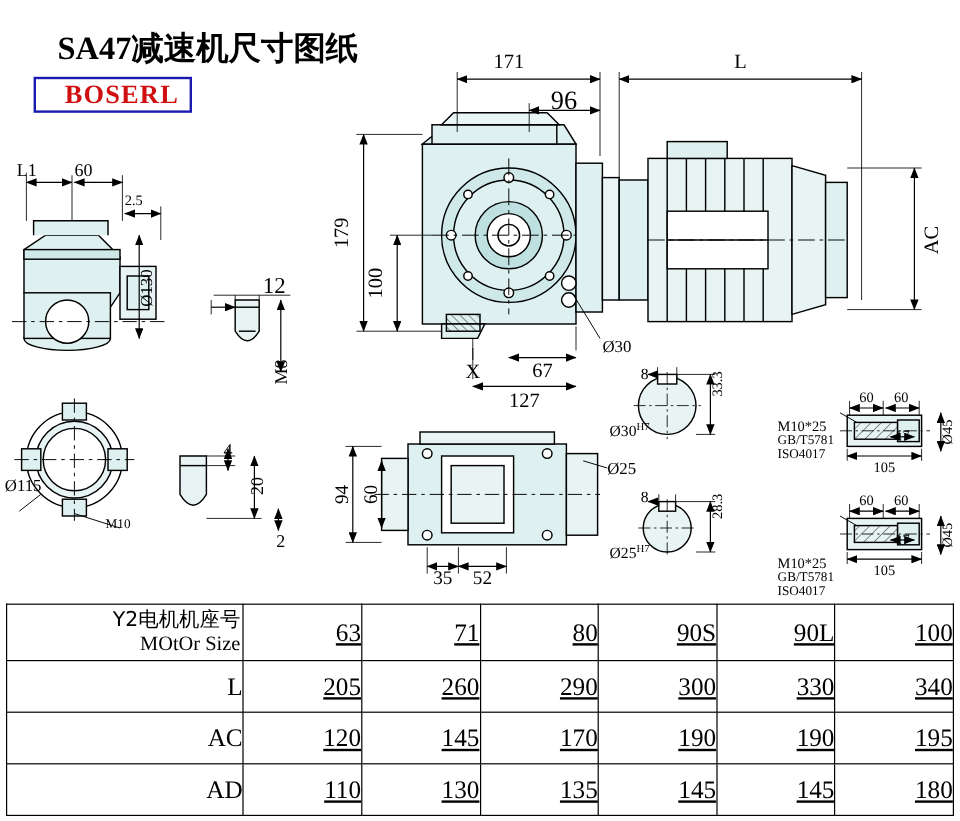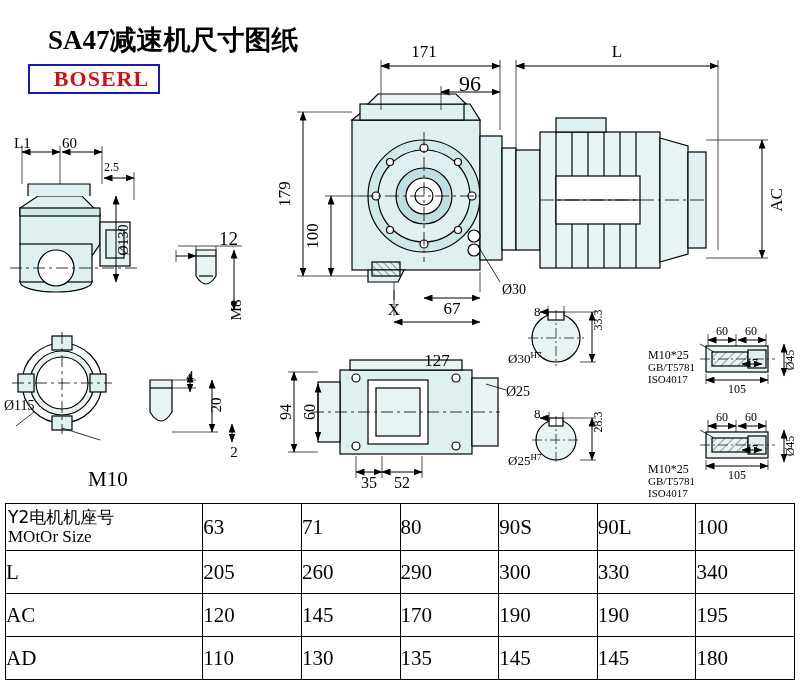--- a/index.html
+++ b/index.html
@@ -353,7 +353,7 @@
   <div class="abs" style="left:313px;top:236px;transform:translate(-50%,-50%) rotate(-90deg);font-size:17px;">100</div>
   <div class="abs" style="left:777px;top:200px;transform:translate(-50%,-50%) rotate(-90deg);font-size:17px;">AC</div>
   <div class="abs" style="left:452px;top:299px;transform:translateX(-50%);font-size:17px;">67</div>
-  <div class="abs" style="left:437px;top:324px;transform:translateX(-50%);font-size:17px;margin-top:27px;">127</div>
+  <div class="abs" style="left:437px;top:324px;transform:translateX(-50%);font-size:17px;">127</div>
   <div class="abs" style="left:394px;top:300px;transform:translateX(-50%);font-size:17px;">X</div>
   <div class="abs" style="left:502px;top:282px;font-size:14px;">Ø30</div>
 

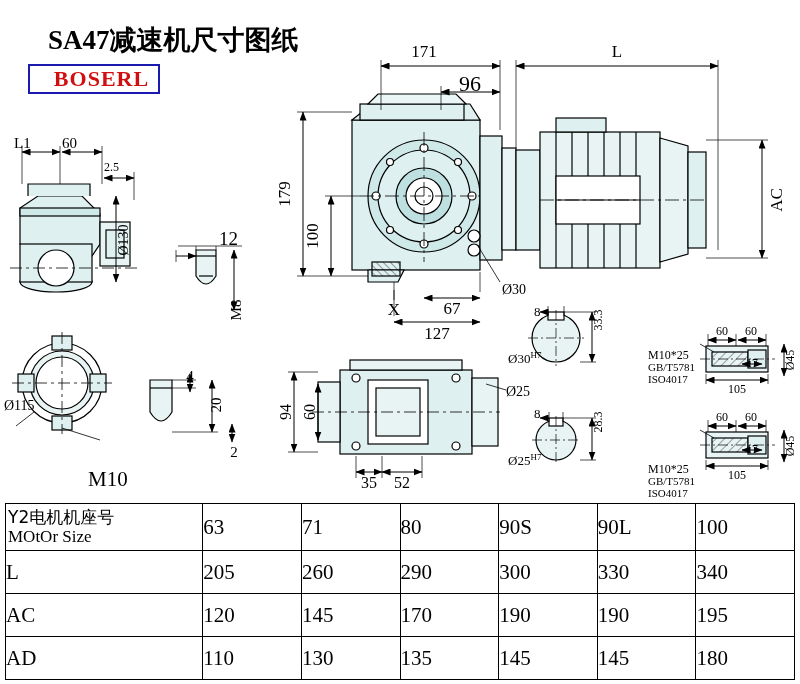--- a/index.html
+++ b/index.html
@@ -364,7 +364,7 @@
   <div class="abs" style="left:193px;top:228px;font-size:19px;margin-left:26px;">12</div>
   <div class="abs" style="left:236px;top:310px;transform:translate(-50%,-50%) rotate(-90deg);font-size:15px;">M8</div>
   <div class="abs" style="left:4px;top:398px;font-size:14px;">Ø115</div>
-  <div class="abs" style="left:88px;top:431px;font-size:21px;margin-top:36px;">M10</div>
+  <div class="abs" style="left:88px;top:431px;font-size:11px;">M10</div>
   <div class="abs" style="left:190px;top:368px;transform:translateX(-50%);font-size:15px;">4</div>
   <div class="abs" style="left:216px;top:405px;transform:translate(-50%,-50%) rotate(-90deg);font-size:15px;">20</div>
   <div class="abs" style="left:234px;top:444px;transform:translateX(-50%);font-size:15px;">2</div>

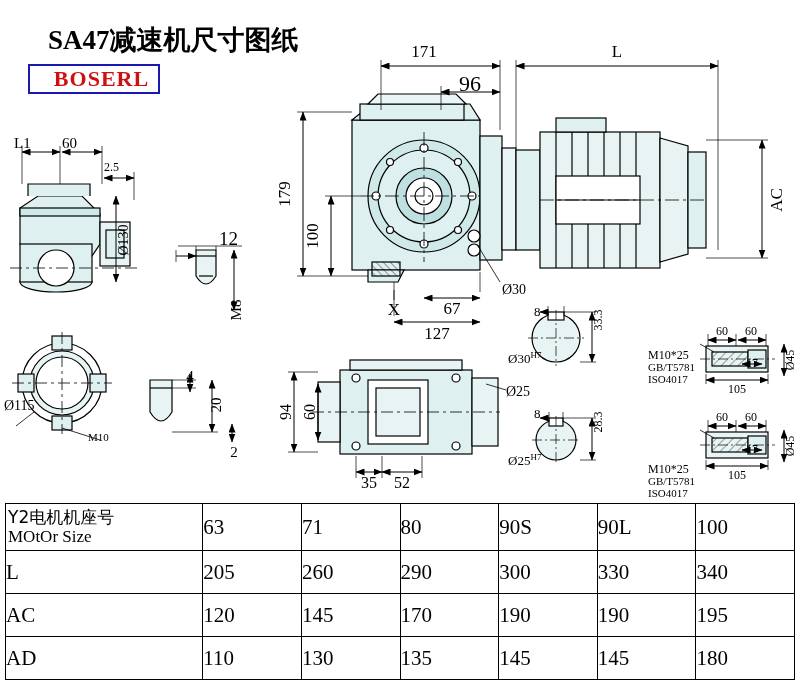--- a/index.html
+++ b/index.html
@@ -67,7 +67,7 @@
   }
   #spec-table td, #spec-table th {
     border: 1.5px solid #000;
-    text-align: left;
+    text-align: right;
     vertical-align: middle;
     font-size: 21px;
     padding: 0;

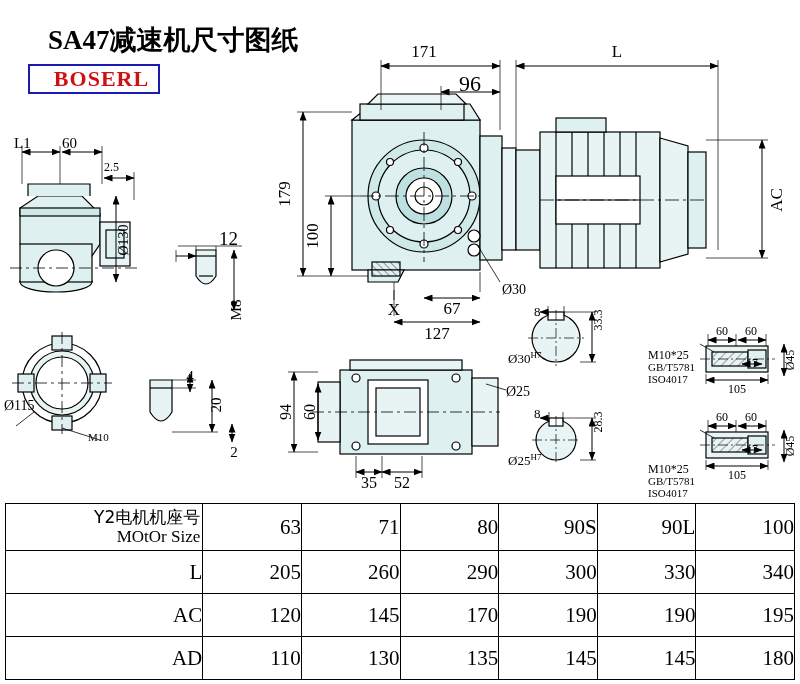--- a/index.html
+++ b/index.html
@@ -82,7 +82,7 @@
     line-height: 19px;
     padding: 2px 2px;
   }
-  #spec-table td.val { width: 84px; }
+  #spec-table td.val { width: 84px; text-decoration: underline; }
   .cjk { font-family: "DejaVu Sans", sans-serif; }
 </style>
 </head>

